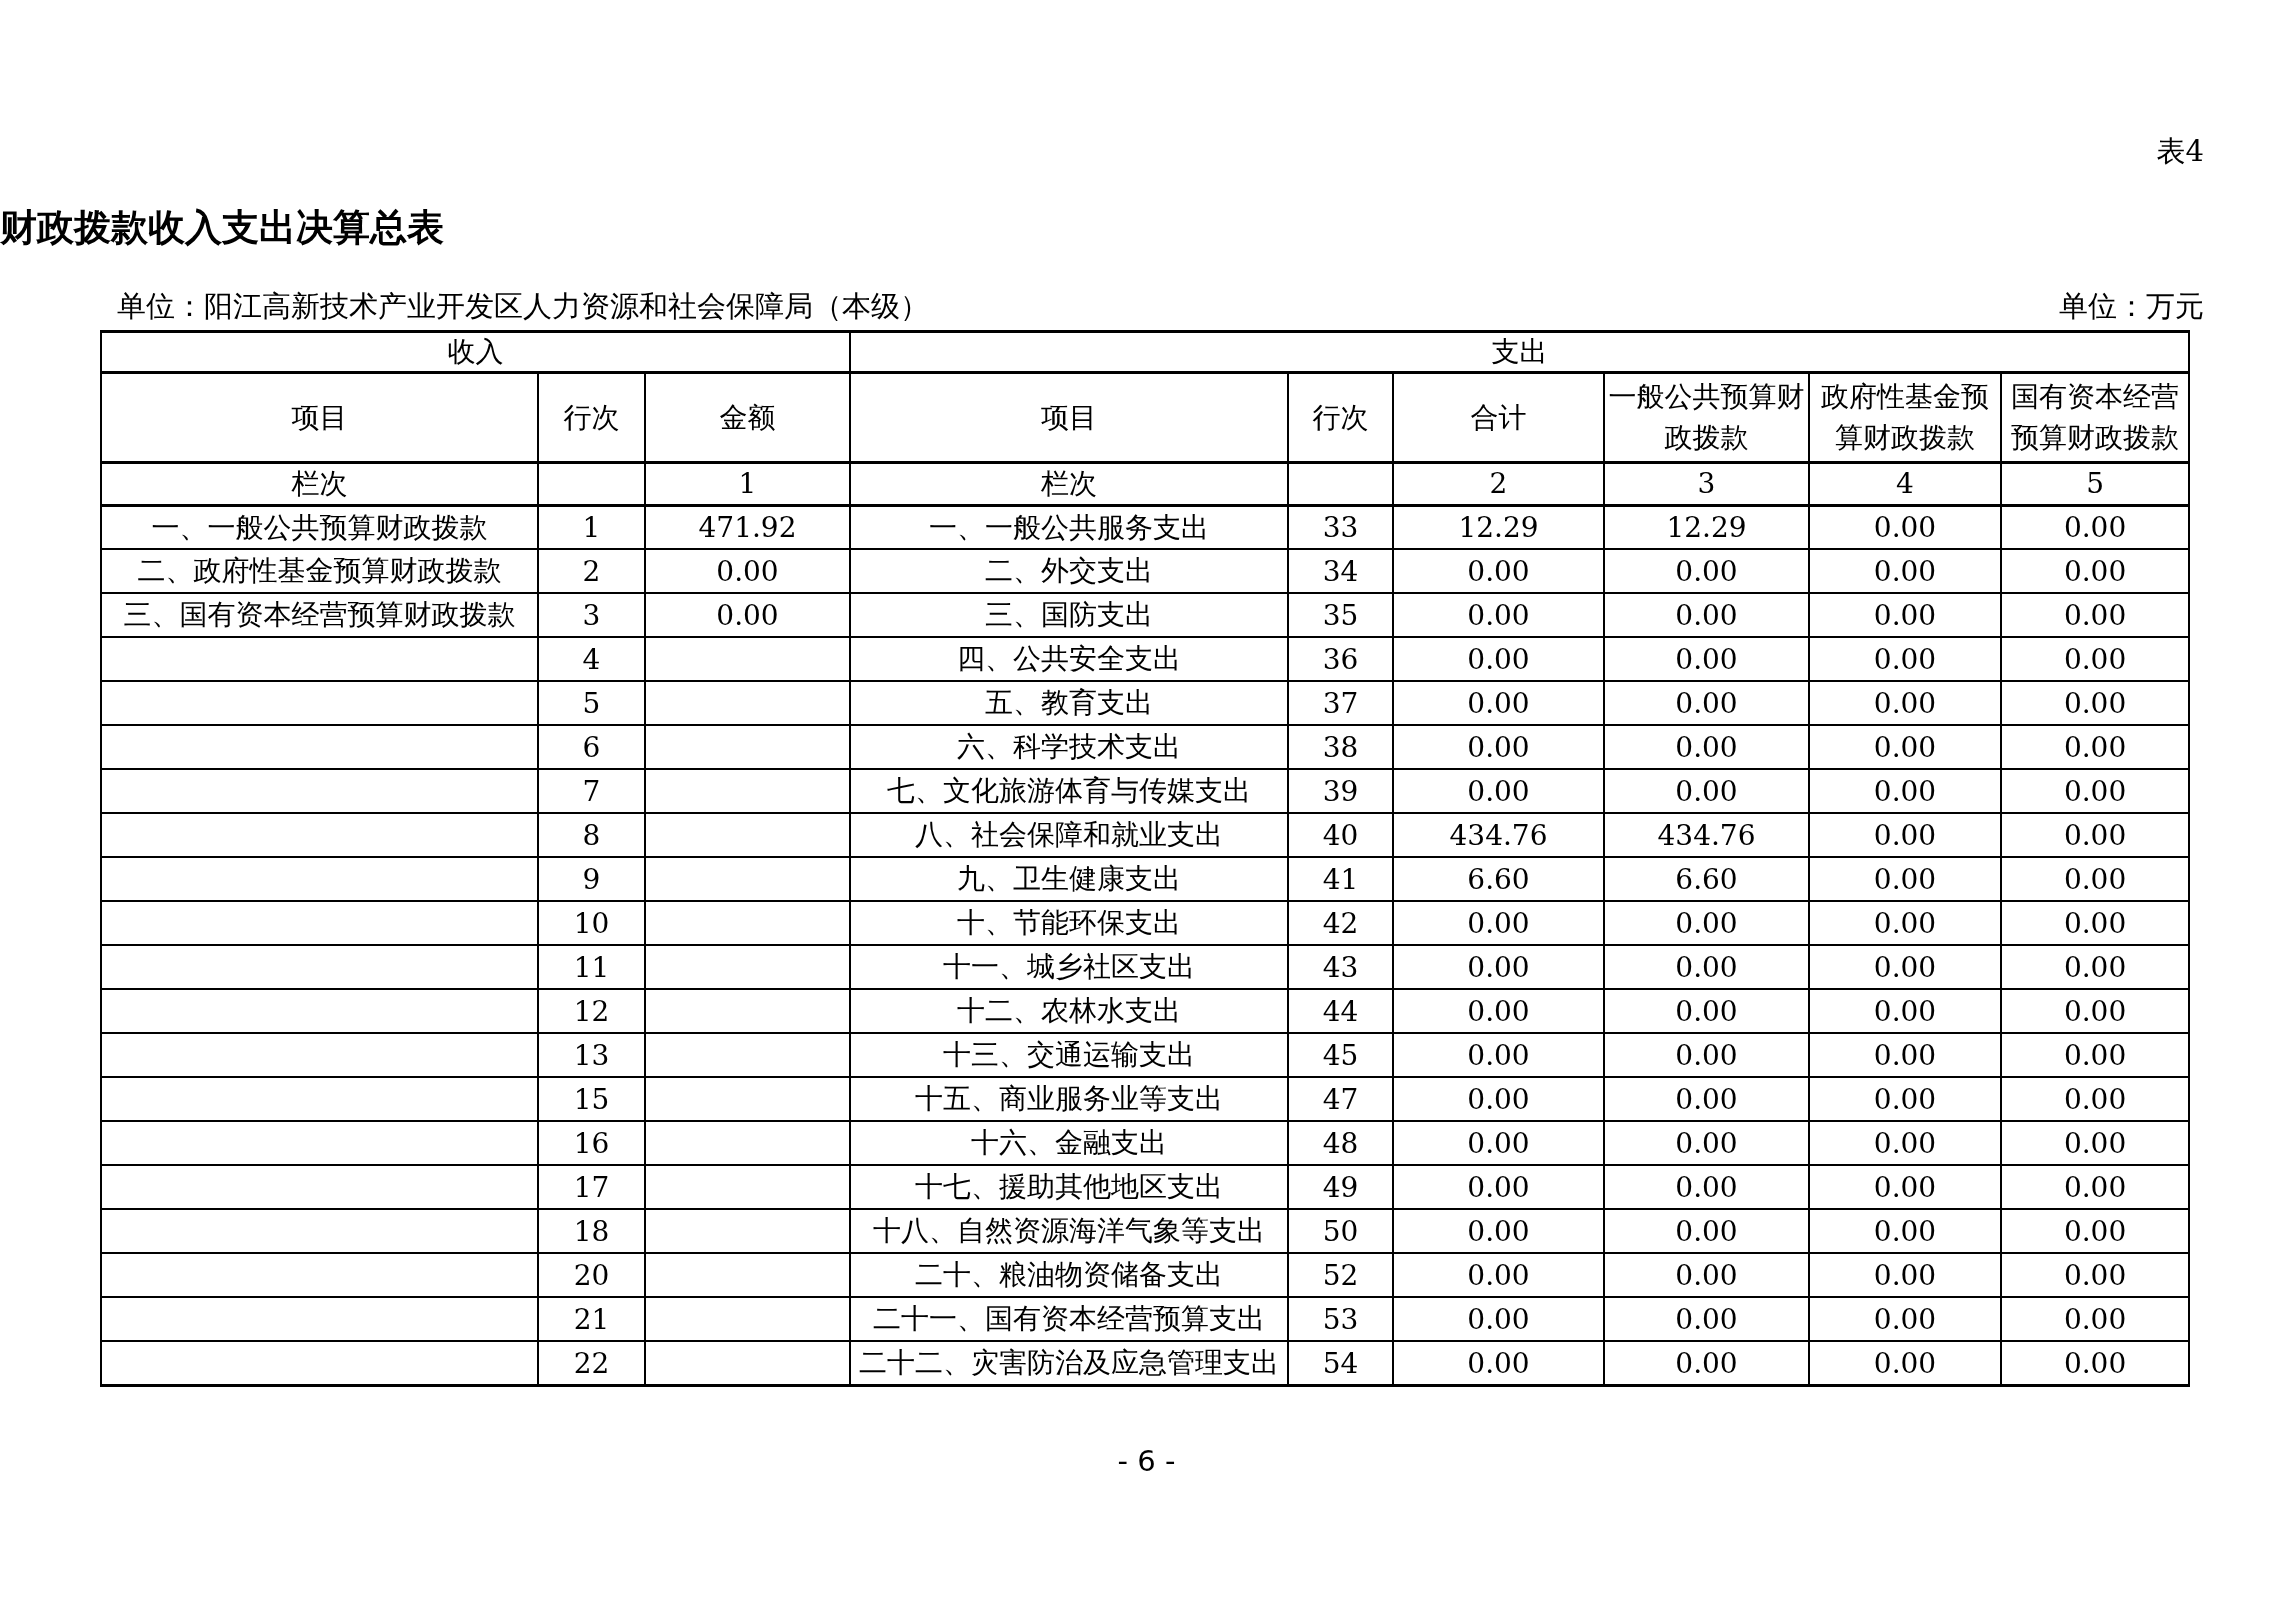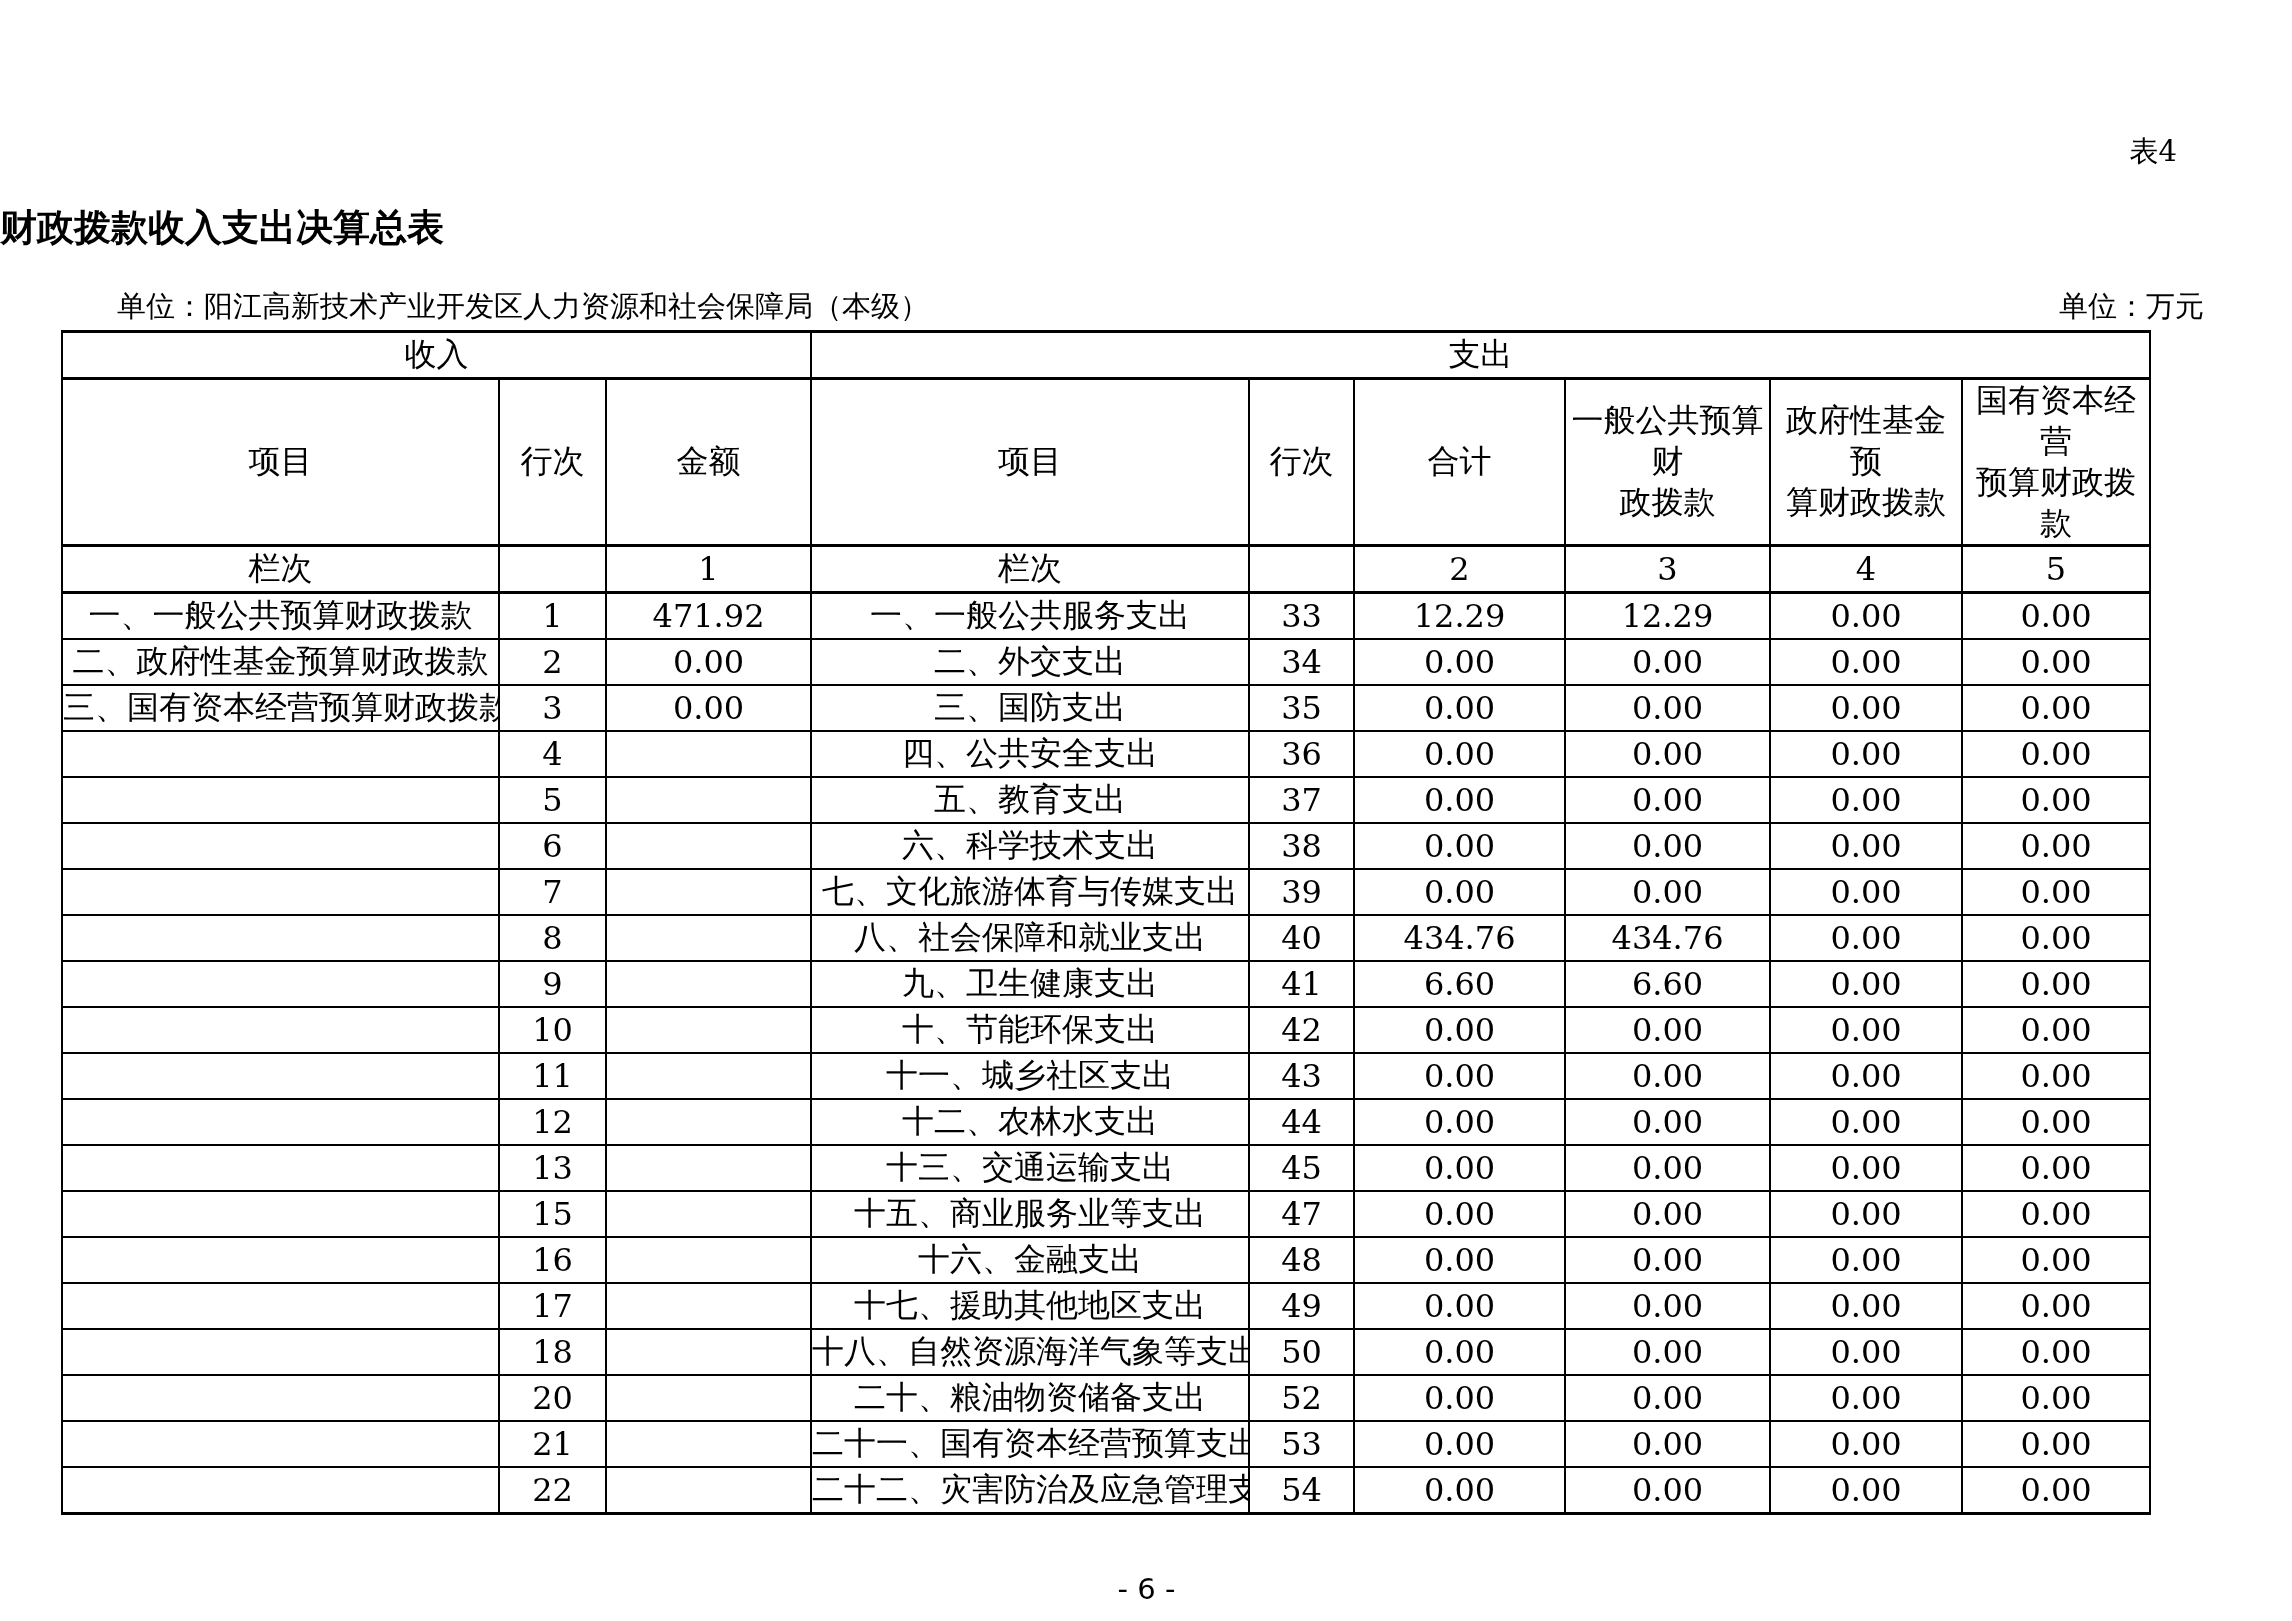--- a/index.html
+++ b/index.html
@@ -14,7 +14,7 @@
   .sheet { width: 2293px; height: 1621px; overflow: hidden; }
 
   .table4-label {
-    padding: 135px 116px 0 0;
+    padding: 135px 89px 0 0;
     text-align: right;
     font-size: 29px;
     line-height: 33px;

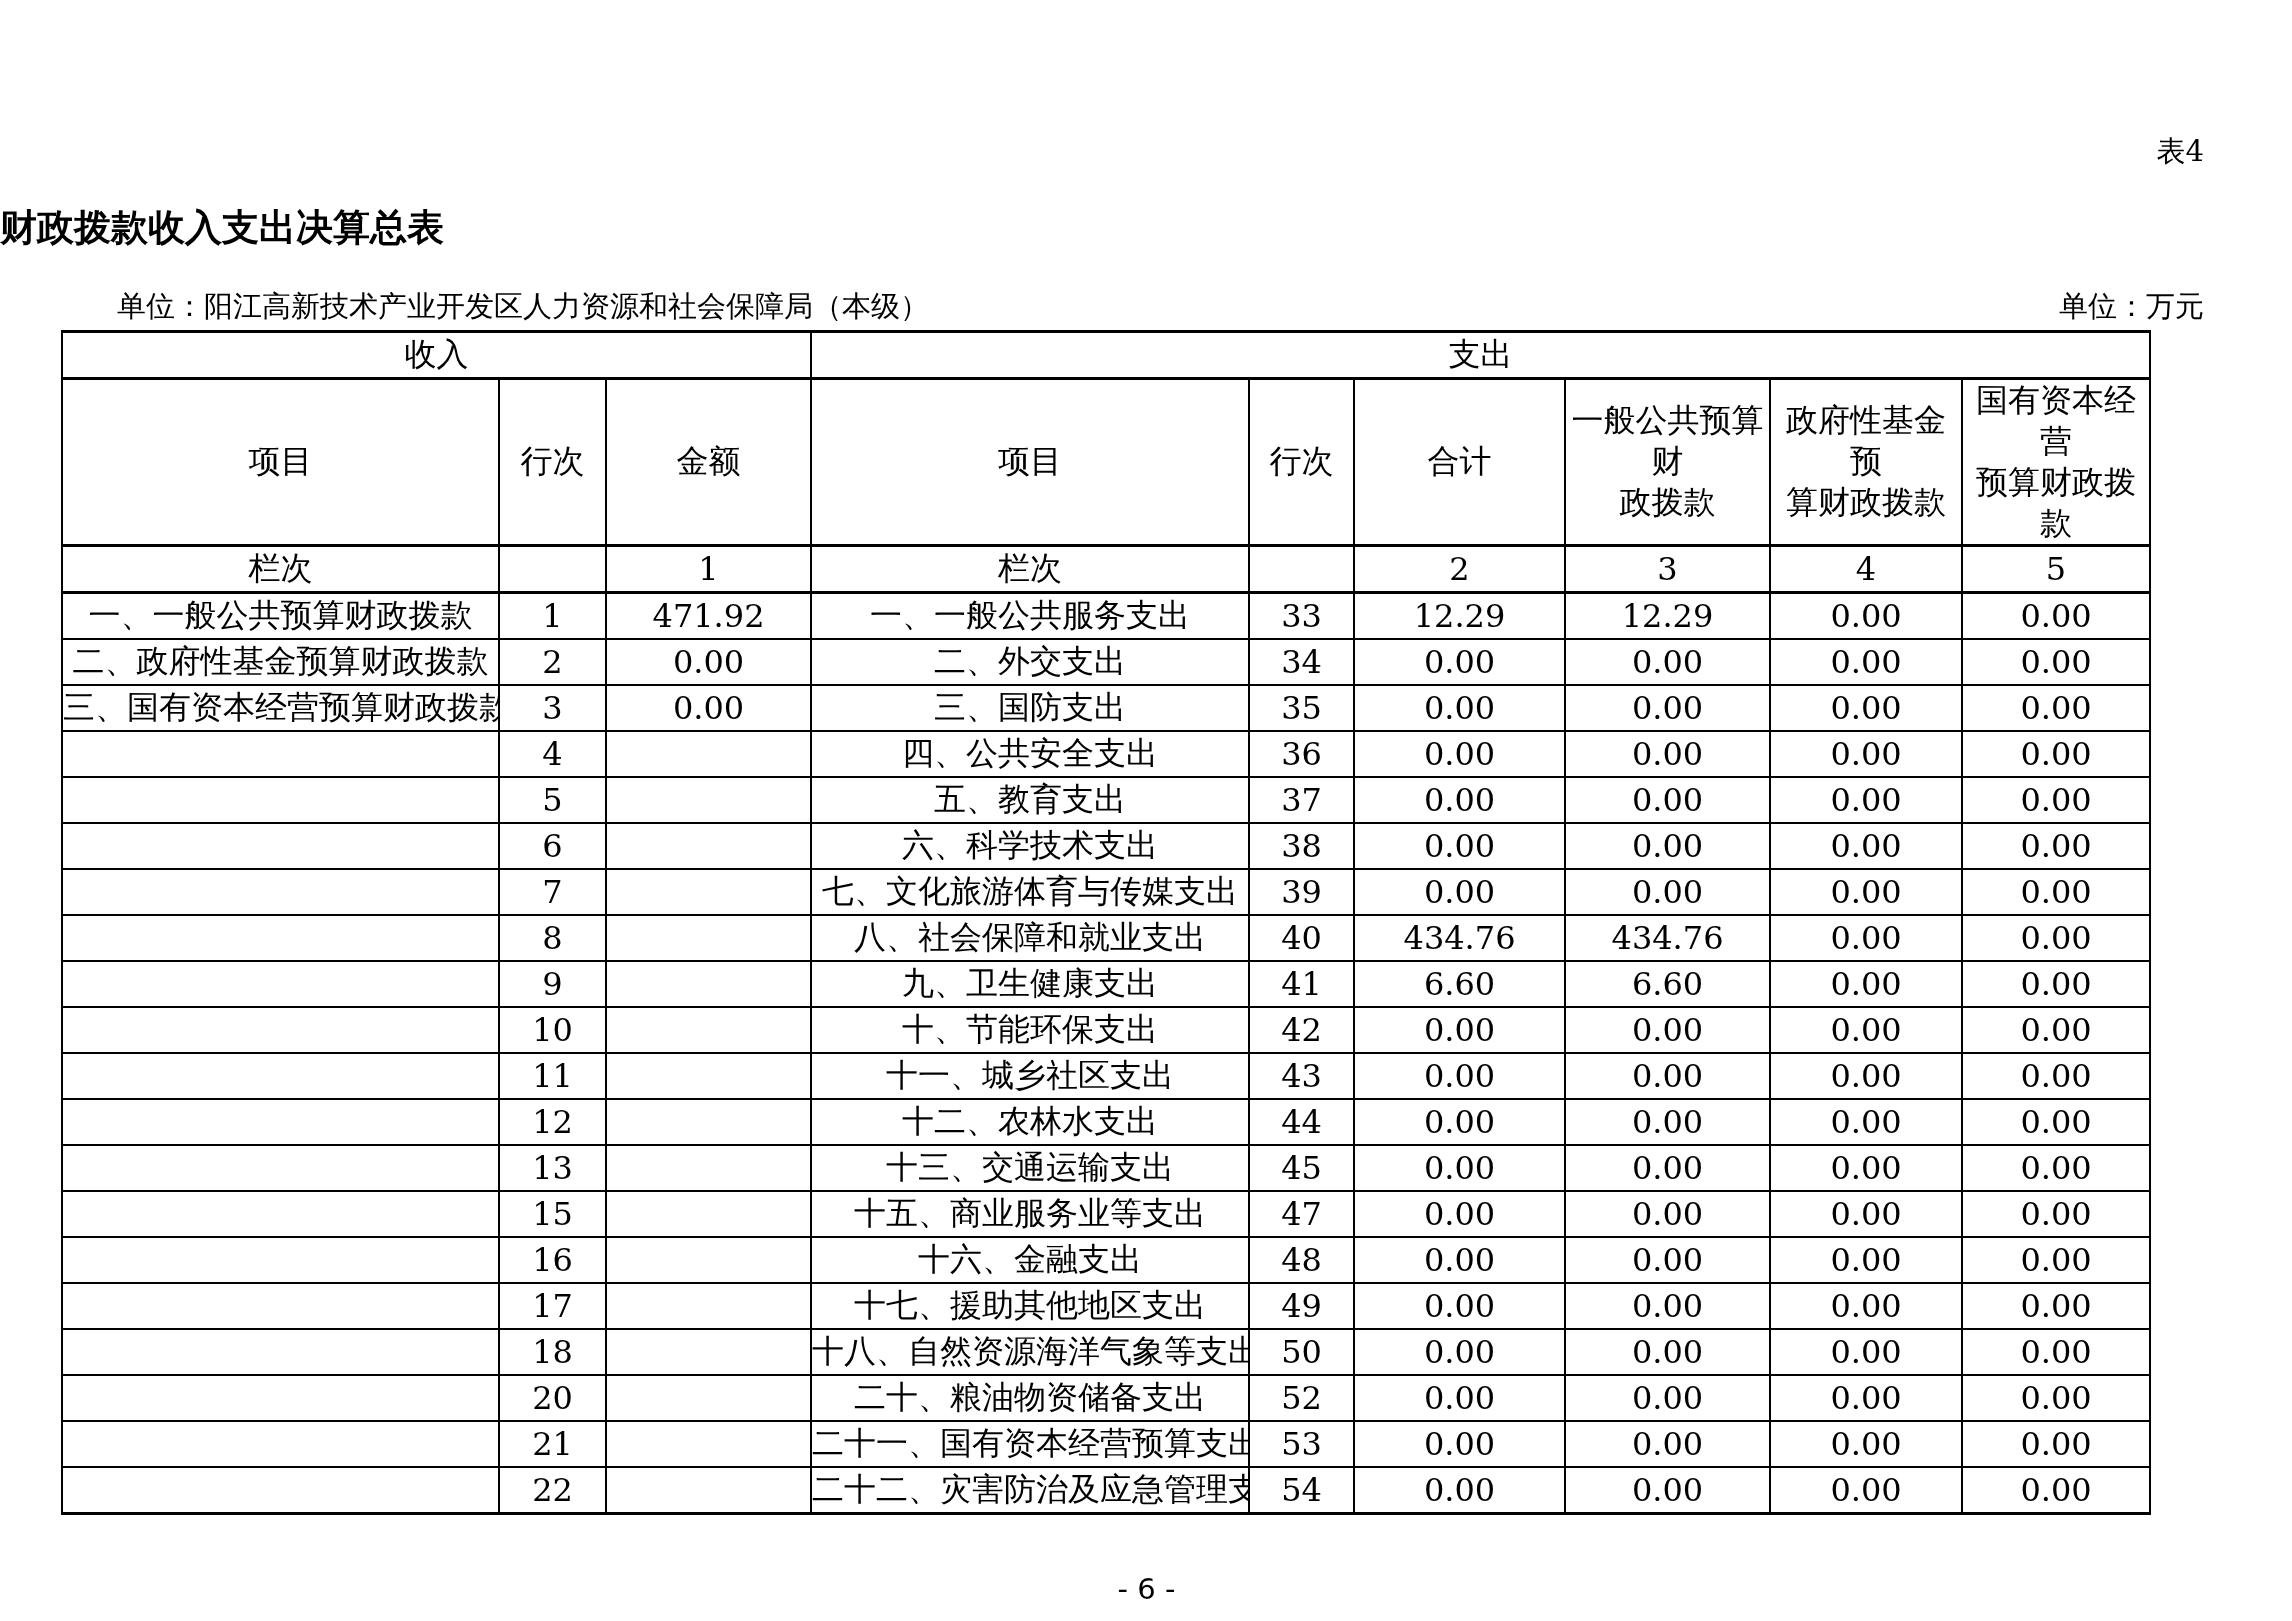--- a/index.html
+++ b/index.html
@@ -39,9 +39,9 @@
   table.fiscal {
     border-collapse: collapse;
     table-layout: fixed;
-    margin-left: 61px;
+    margin-left: 100px;
     width: 2088px;
-    font-size: 32px;
+    font-size: 28px;
     border: 2.9px solid #000;
     border-top-width: 3.9px;
     border-bottom-width: 3.9px;

